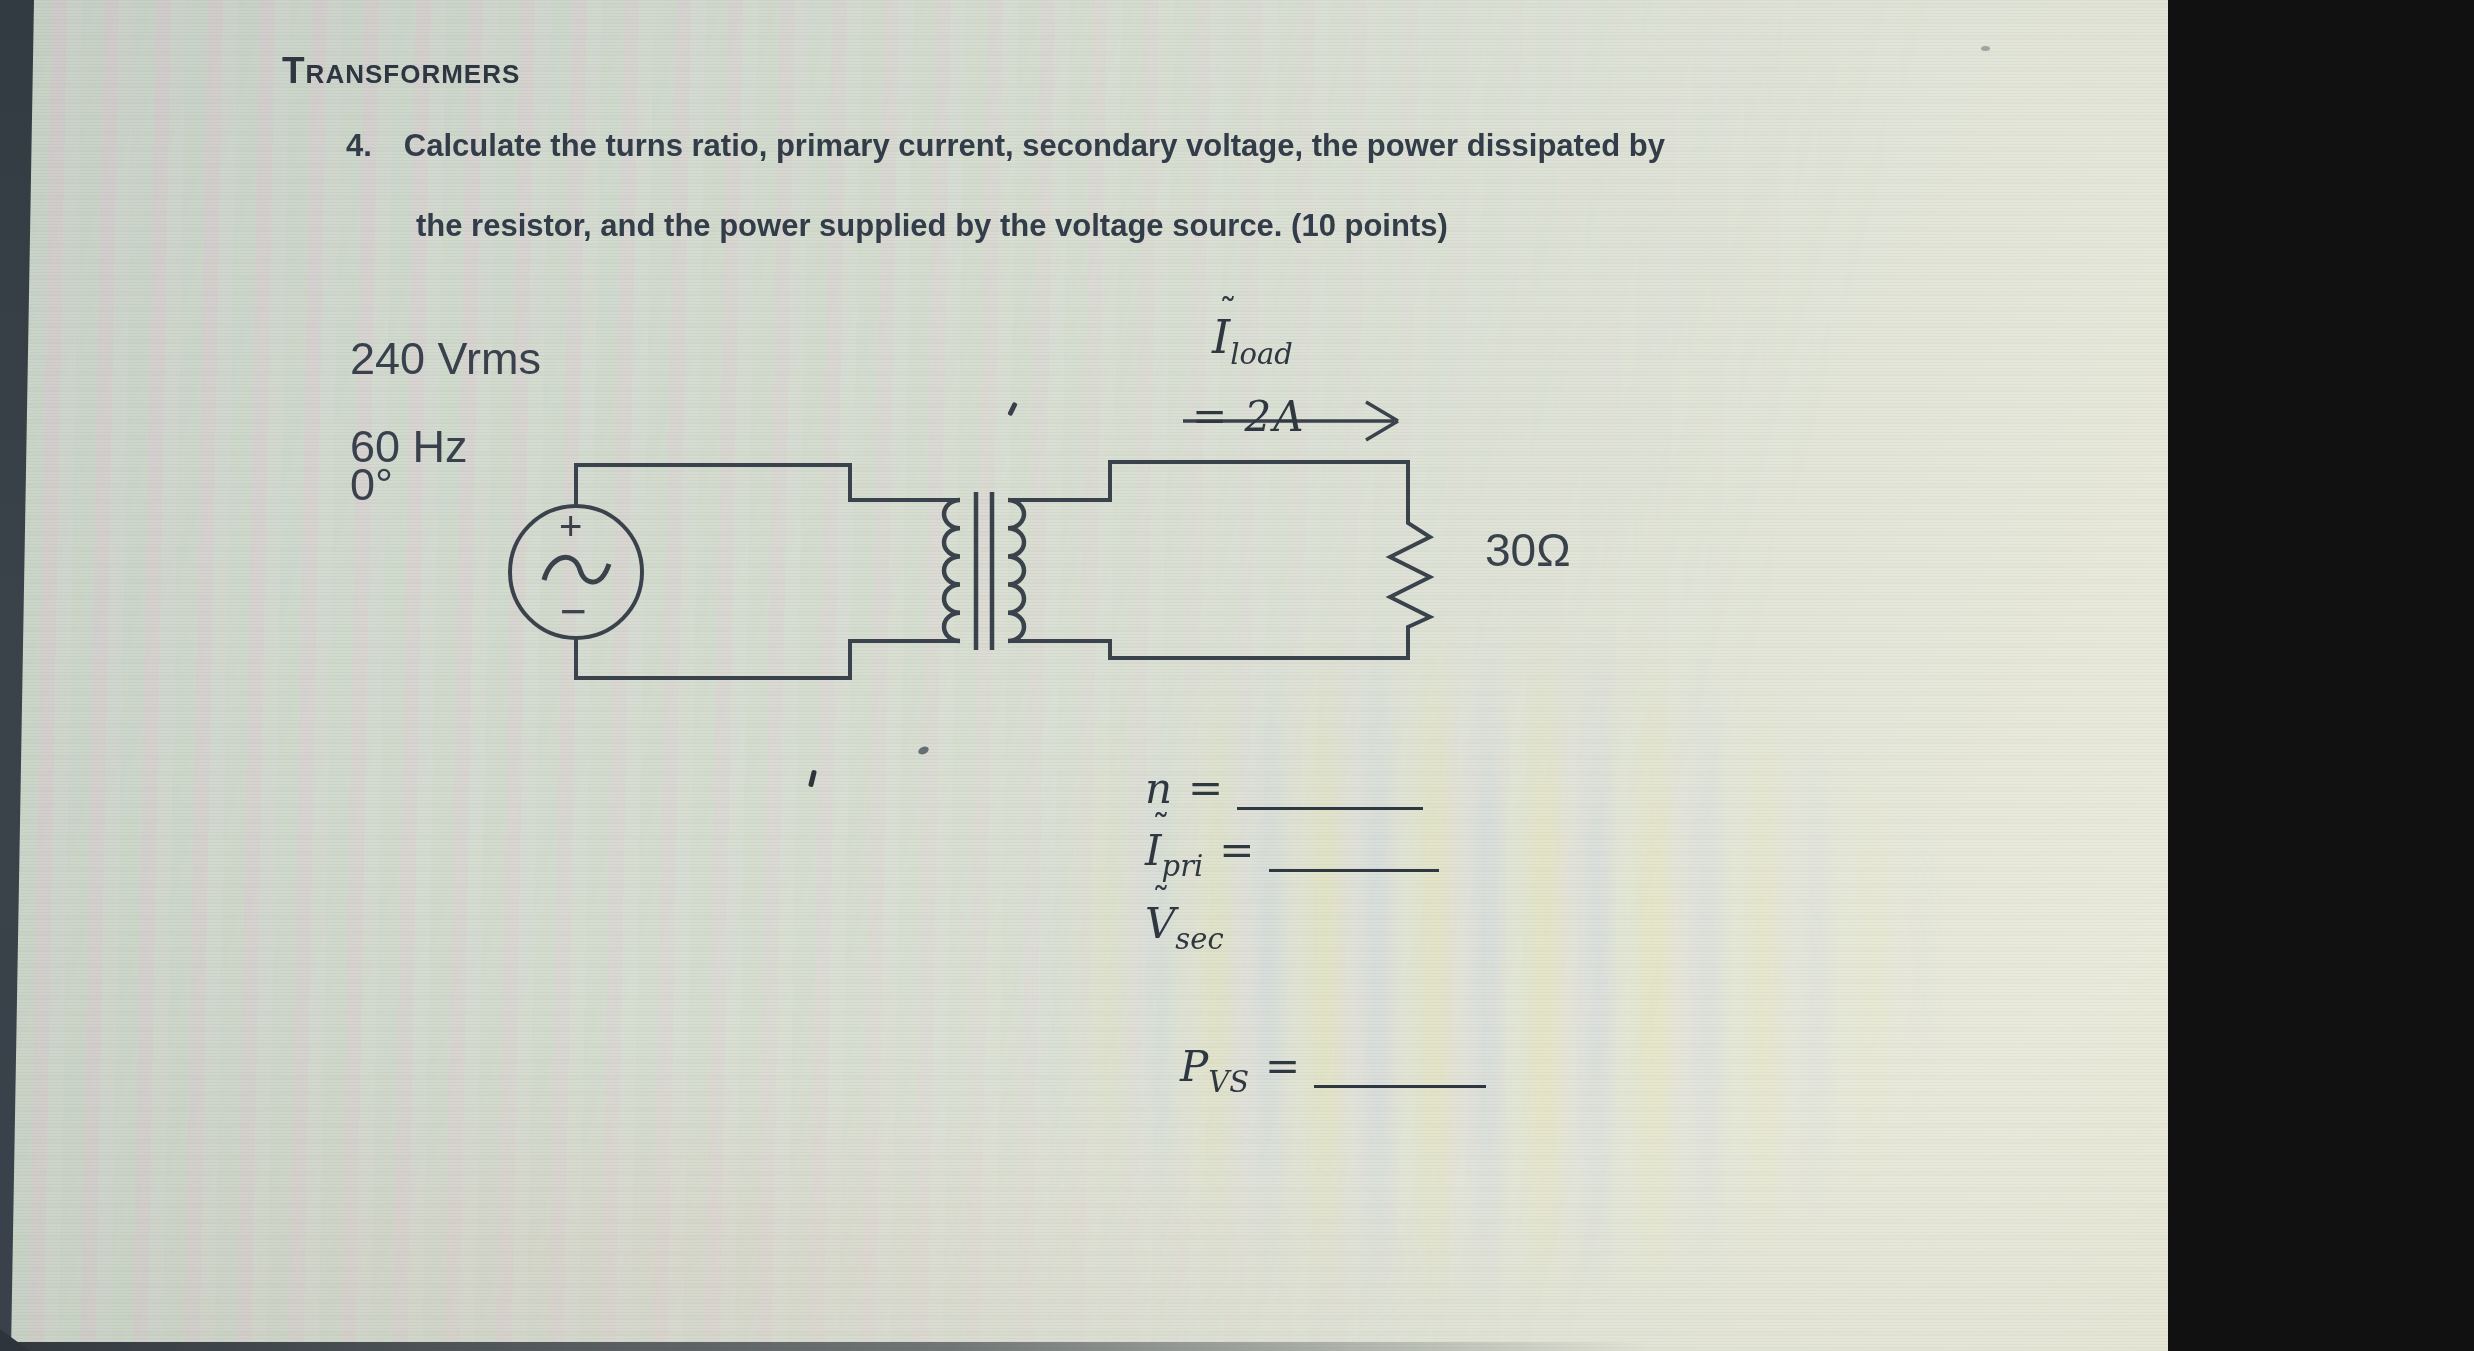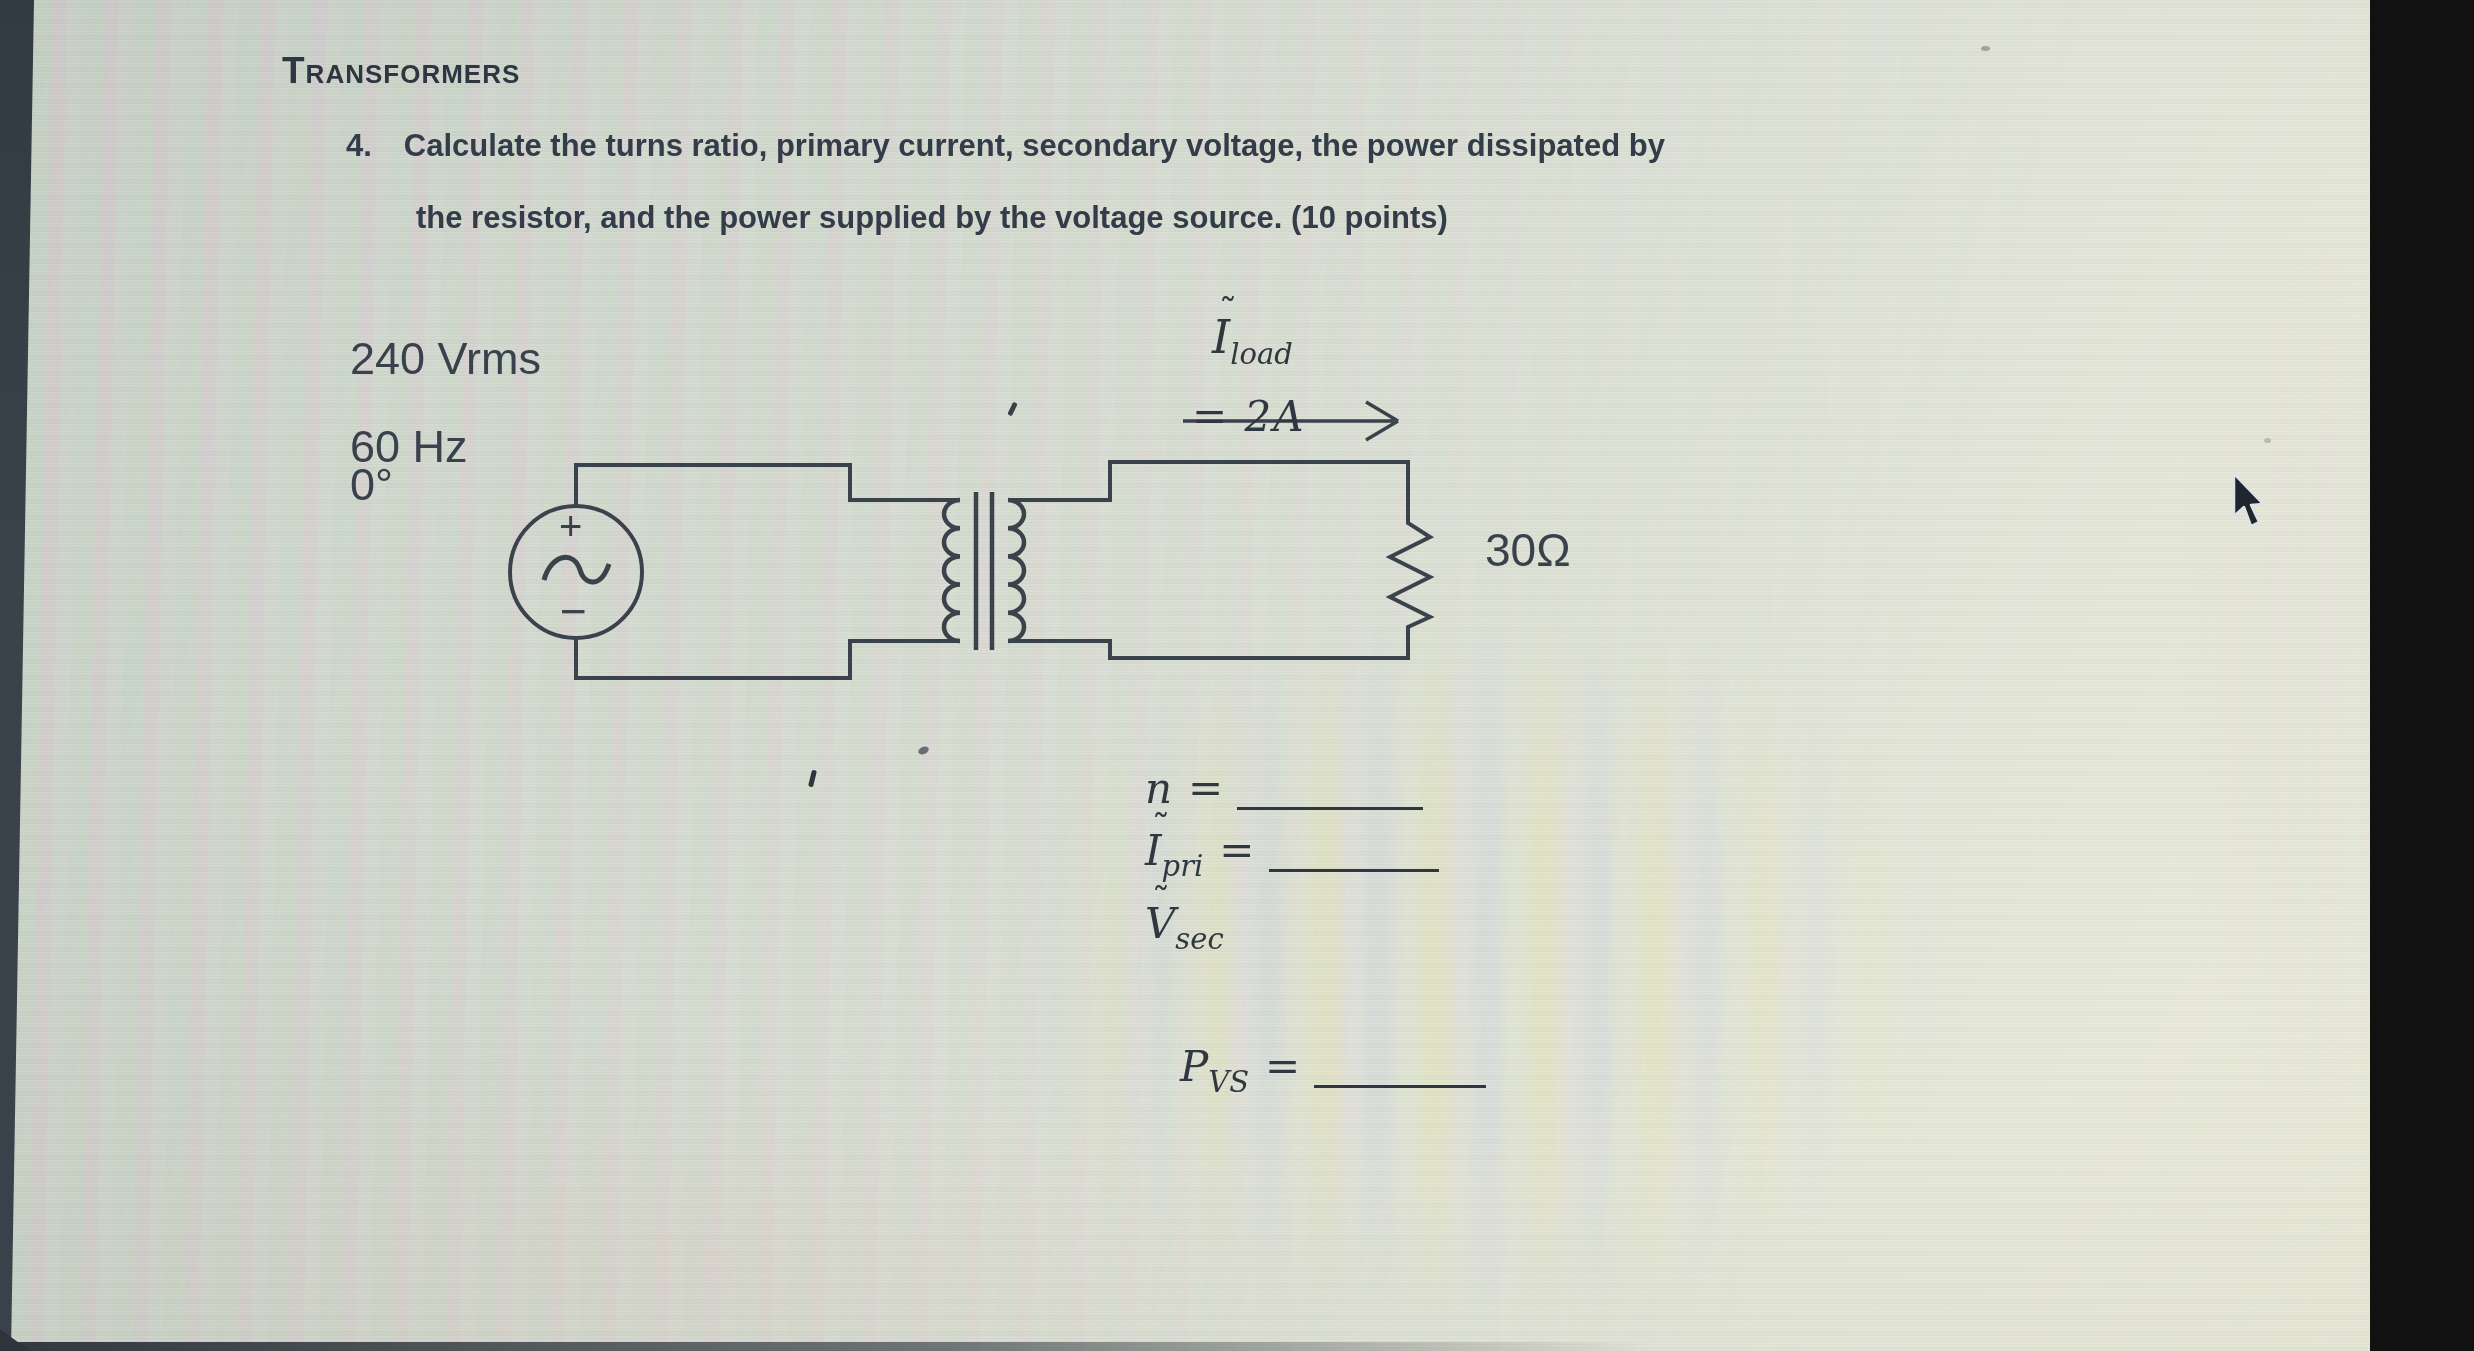--- a/index.html
+++ b/index.html
@@ -4,7 +4,7 @@
 <style>
   html,body{margin:0;padding:0;background:#111;}
   .screen{
-    position:relative; width:2370px; height:1351px; overflow:hidden;
+    position:relative; width:2168px; height:1351px; overflow:hidden;
     font-family:"Liberation Sans", sans-serif;
     background:linear-gradient(118deg,#cbd2cc 0%,#d3d9cf 30%,#dcе0d4 55%,#e5e7d8 80%,#ebecdc 100%);
     background-color:#fde047;

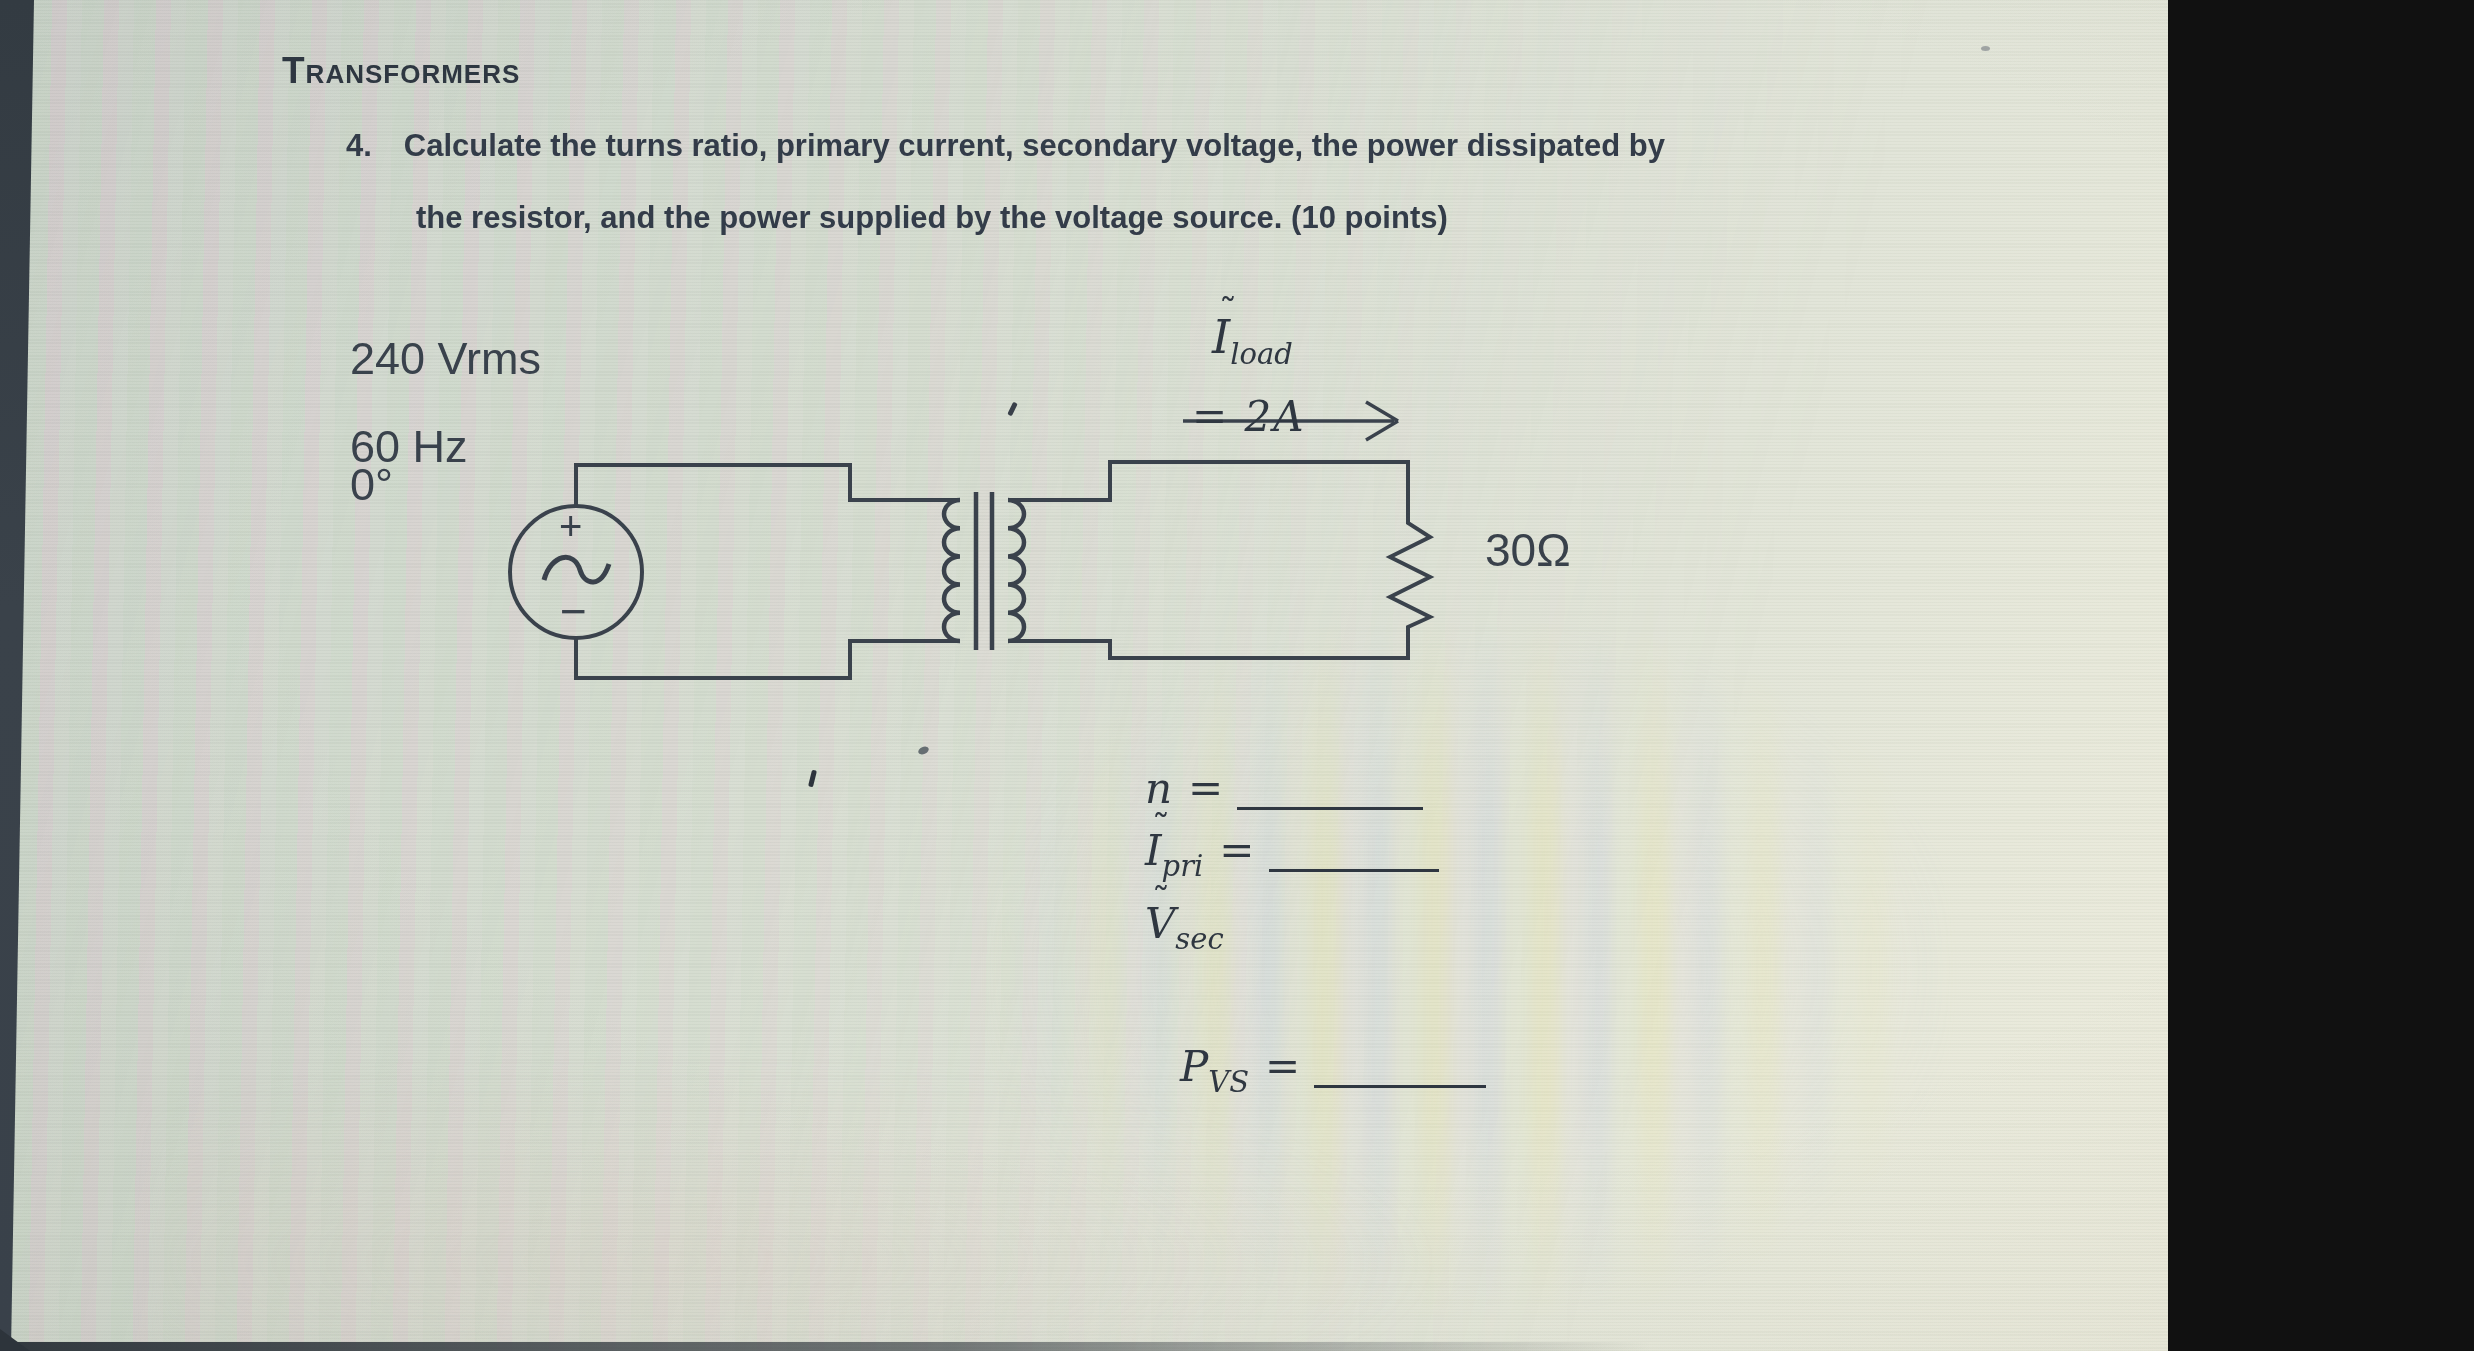--- a/index.html
+++ b/index.html
@@ -43,7 +43,7 @@
     font-variant:small-caps;letter-spacing:1px;color:#2e3741;}
   .prob-line{position:absolute;font-size:31px;font-weight:700;color:#333c49;white-space:nowrap;}
   .prob-line1{left:346px;top:128px;}
-  .prob-line2{left:416px;top:200px;}
+  .prob-line2{left:416px;top:208px;}
   .prob-num{display:inline-block;margin-right:32px;}
   .src-label{position:absolute;left:350px;font-size:45px;color:#39424c;white-space:nowrap;line-height:1;}
   .src1{top:336px;} .src2{top:424px;} .src3{top:462px;}

